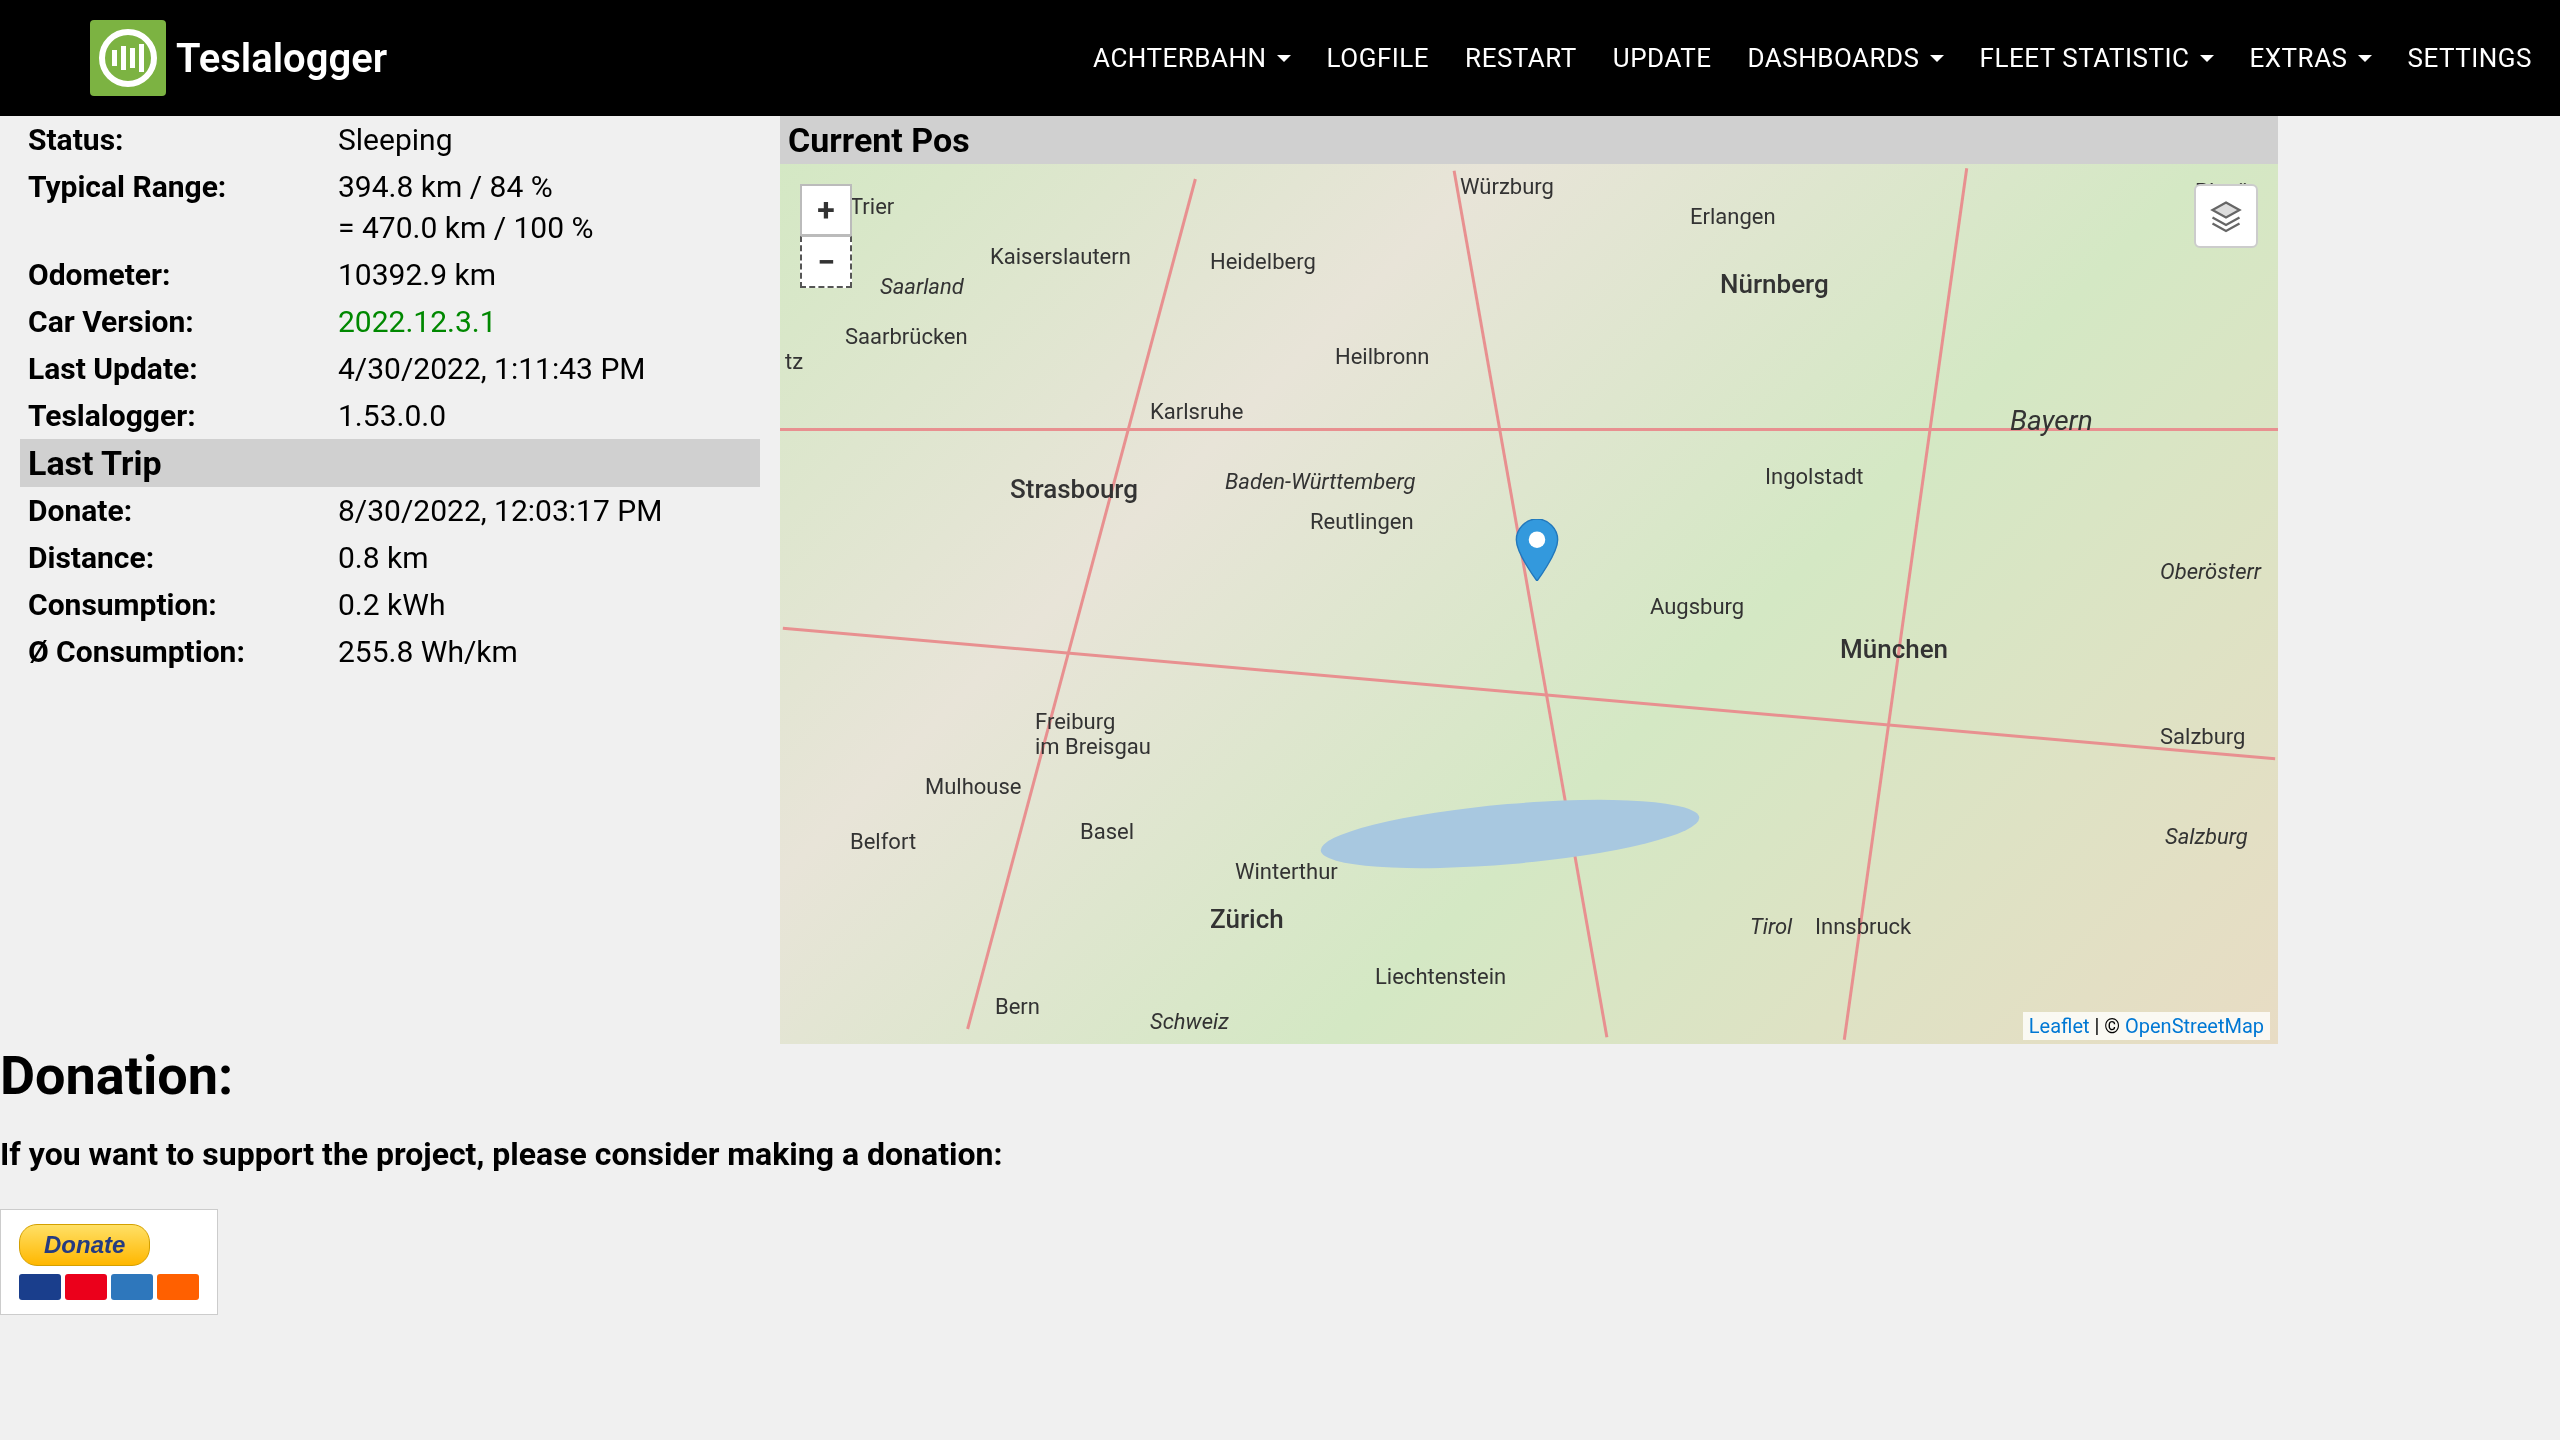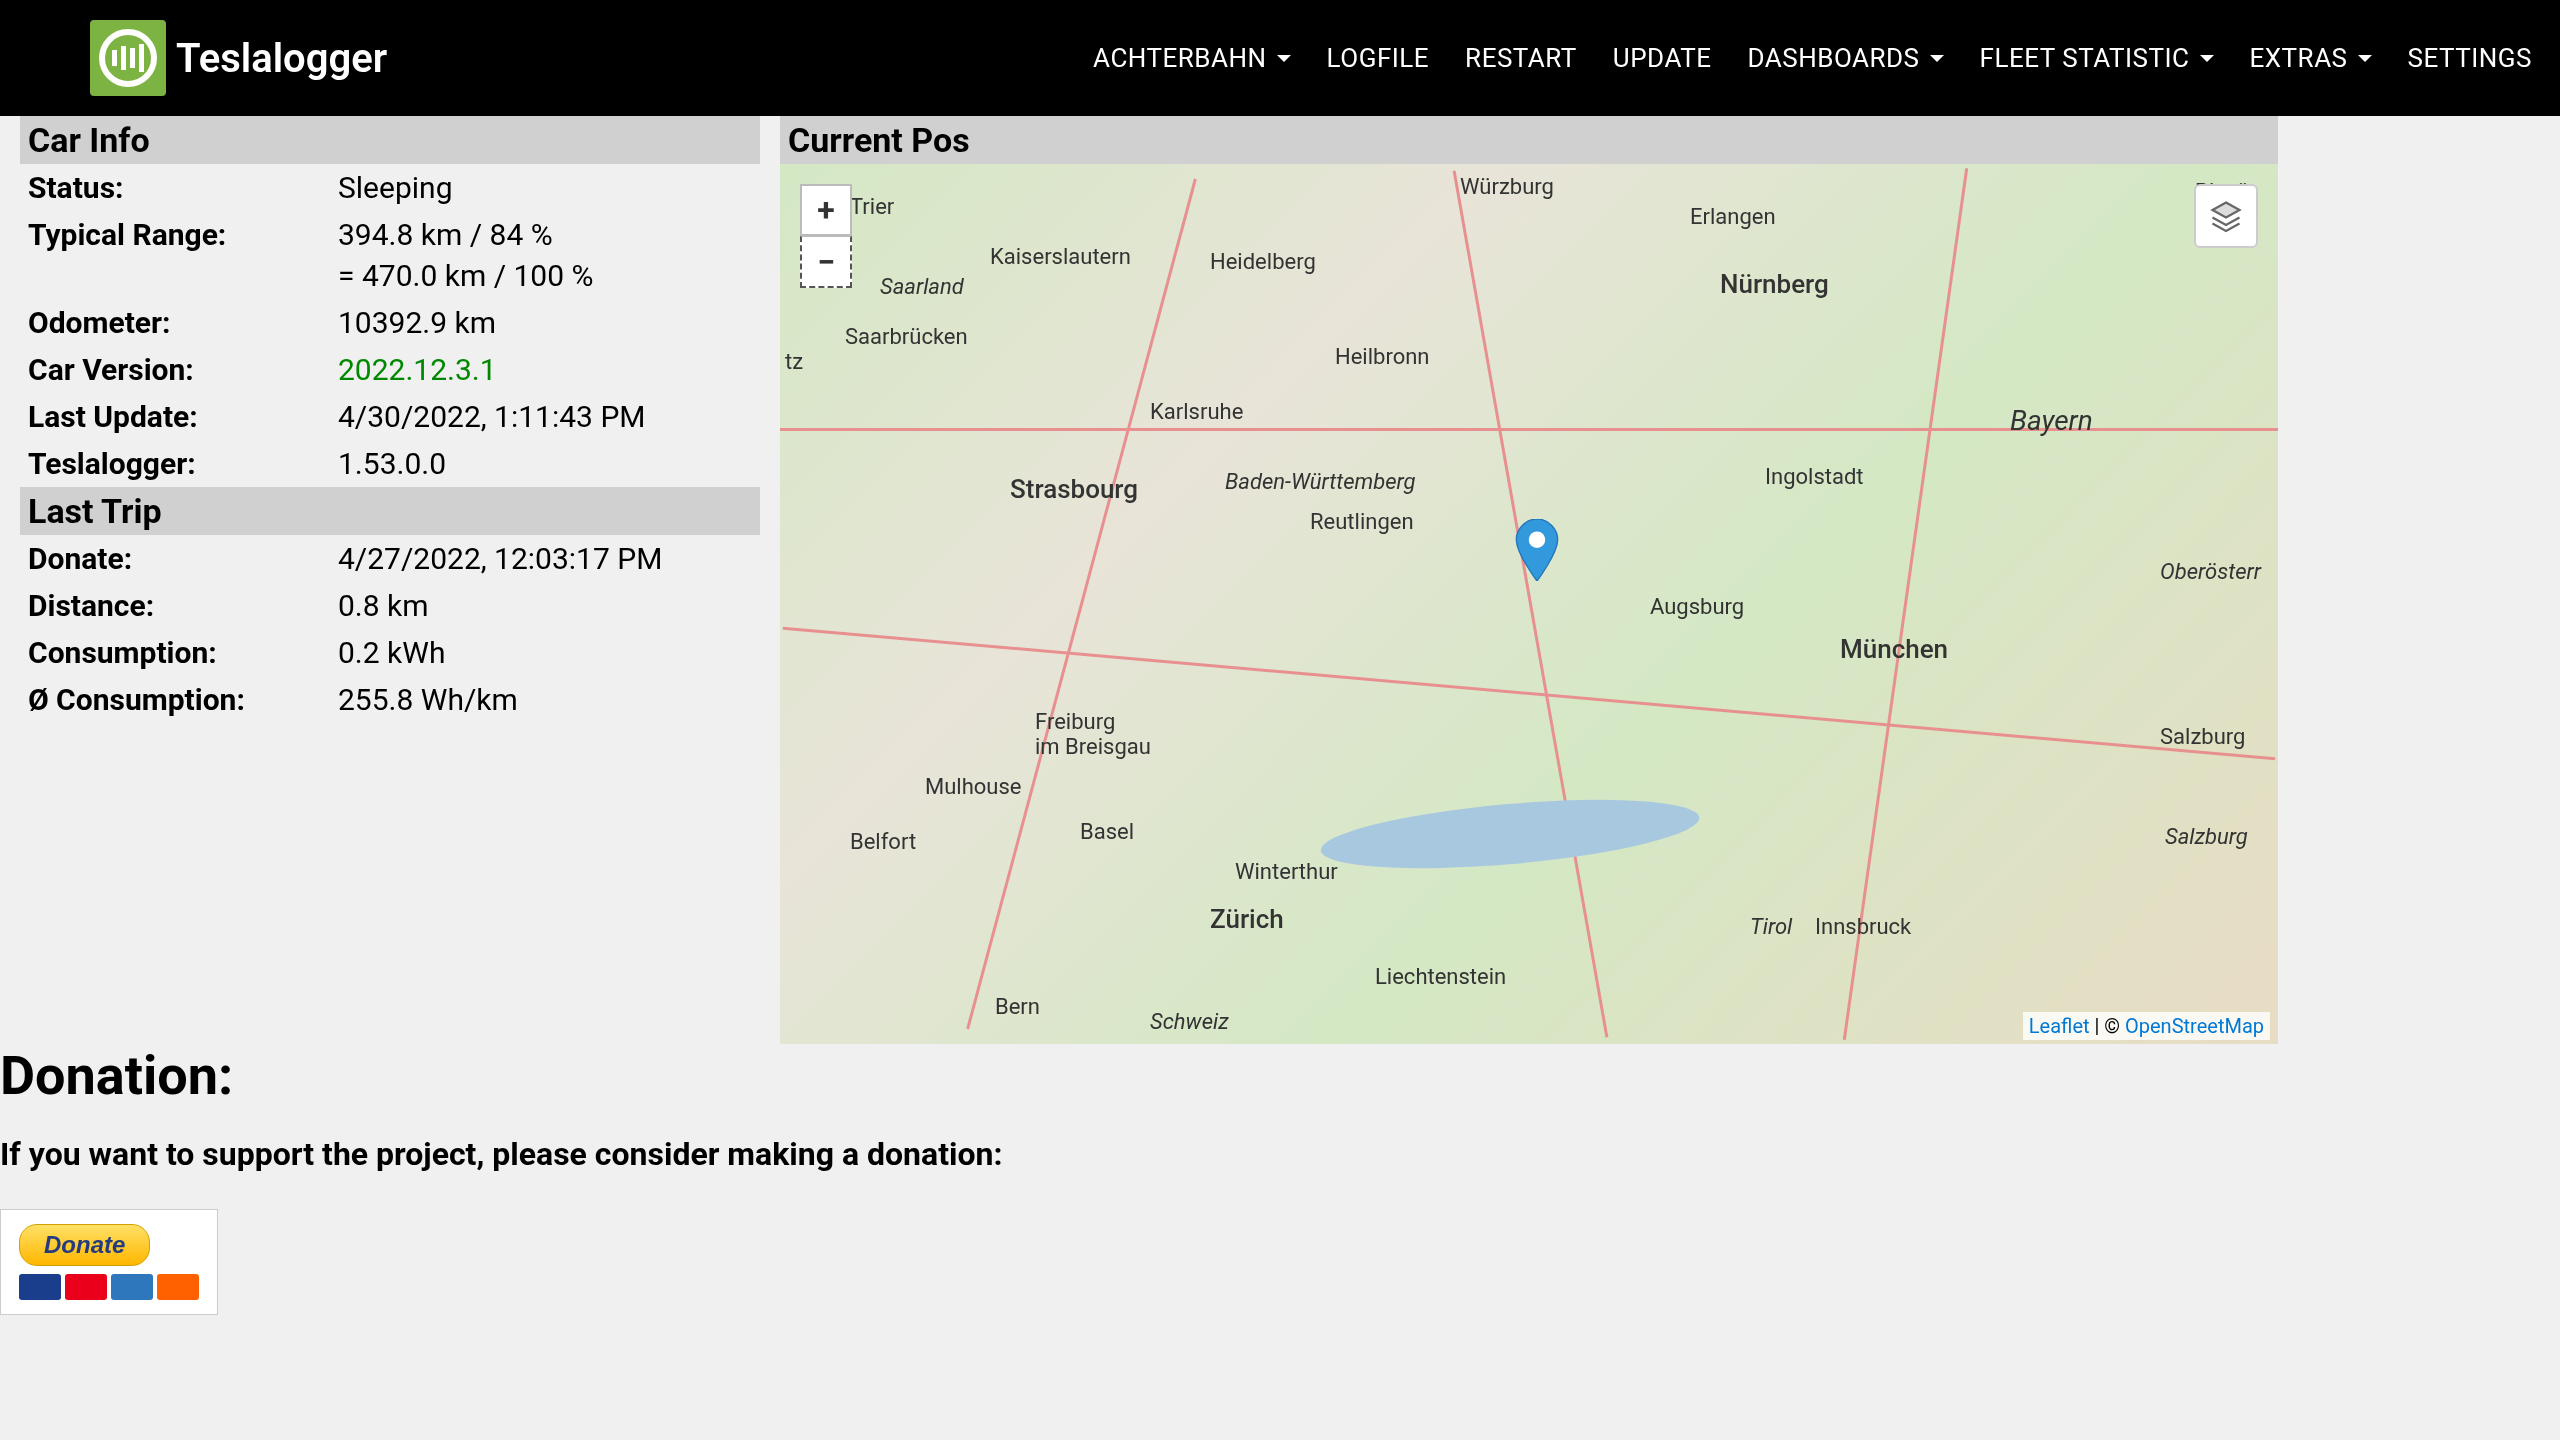--- a/index.html
+++ b/index.html
@@ -103,7 +103,6 @@
 
 <div class="content">
   <div class="left-panel">
-    <div class="section-header">Car Info</div>
     <div class="info-row">
         <div class="info-label">Status:</div>
         <div class="info-value">Sleeping</div>

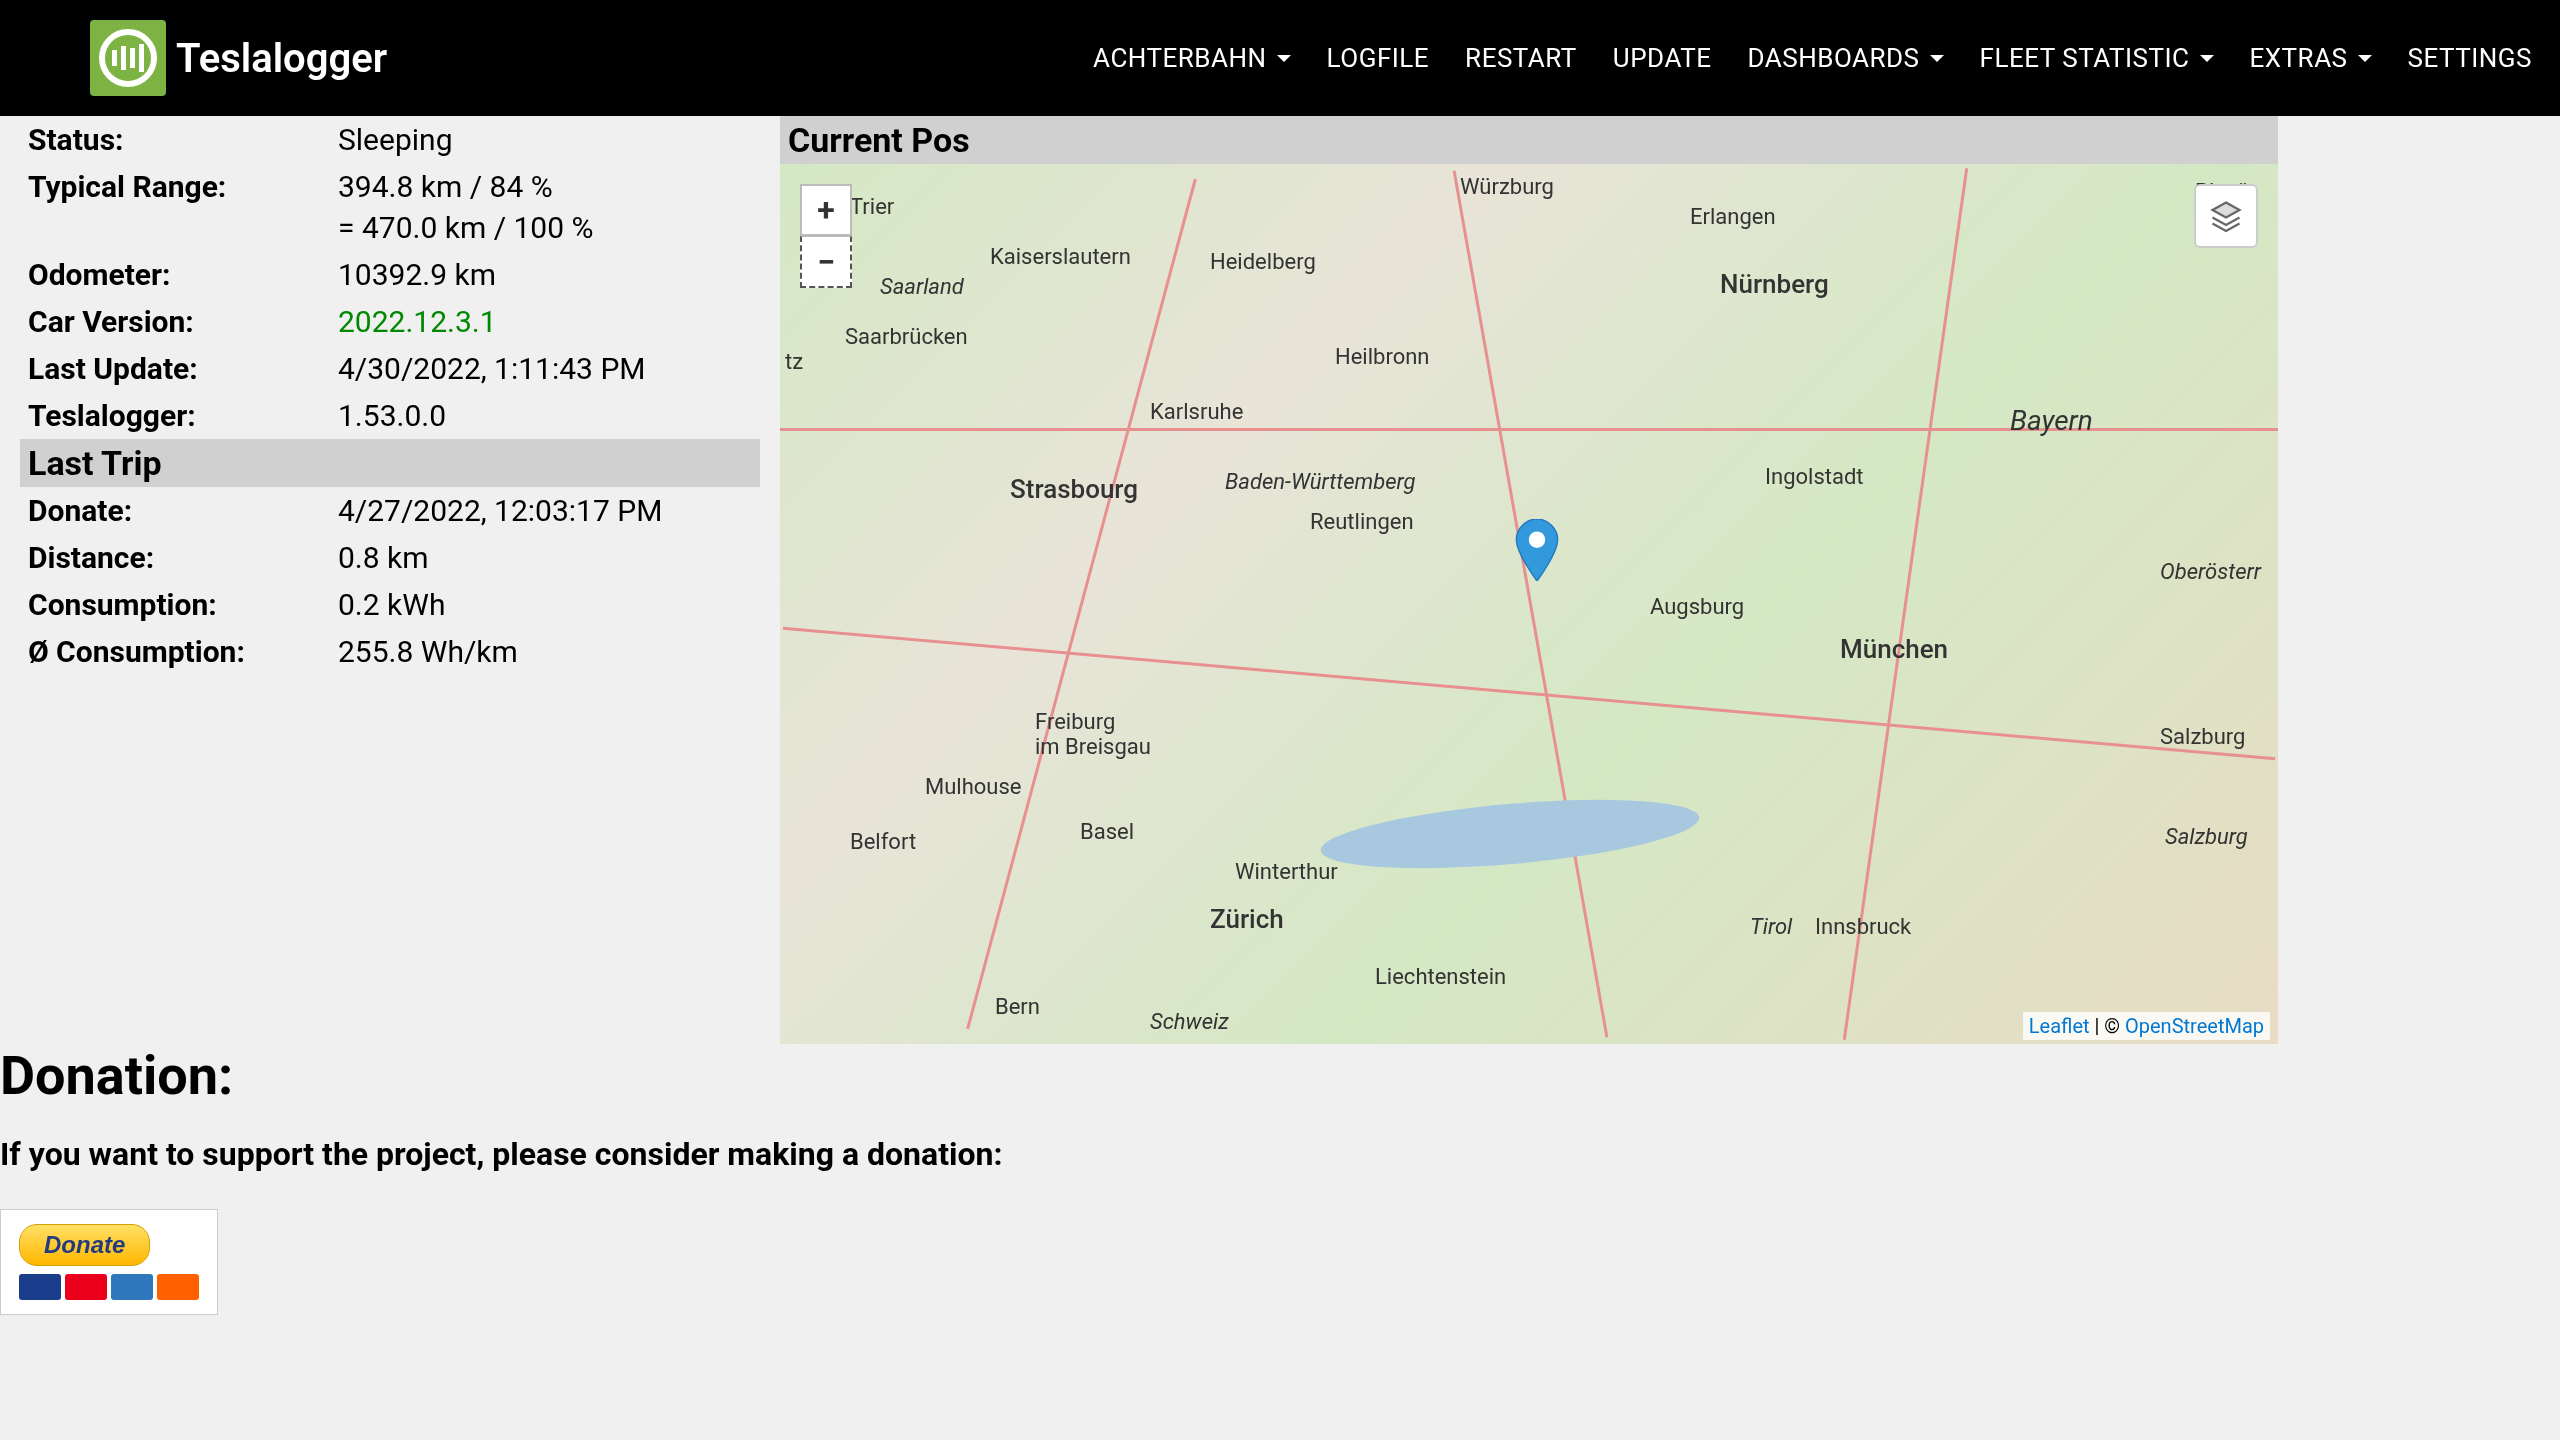--- a/index.html
+++ b/index.html
@@ -132,7 +132,7 @@
     <div class="section-header">Last Trip</div>
     <div class="info-row">
         <div class="info-label">Donate:</div>
-        <div class="info-value">4/27/2022, 12:03:17 PM</div>
+        <div class="info-value">8/30/2022, 12:03:17 PM</div>
       </div>
     <div class="info-row">
         <div class="info-label">Distance:</div>

